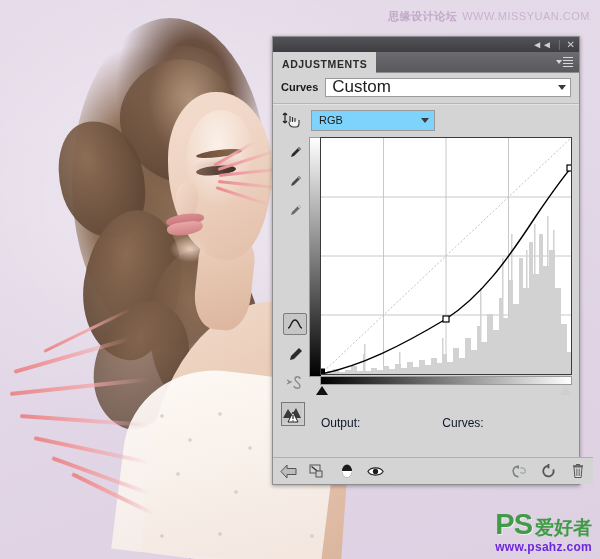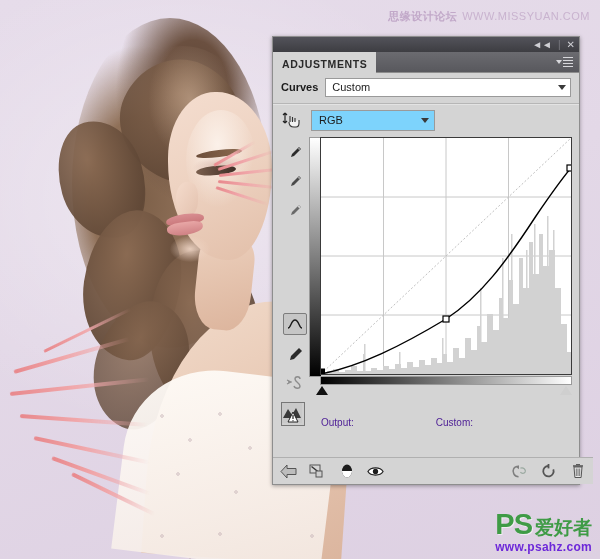--- a/index.html
+++ b/index.html
@@ -118,7 +118,7 @@
   .row-preset{display:flex;align-items:center;height:24px;padding:2px 8px 0 8px;gap:7px;justify-content:flex-end;}
   .preset-label{font-weight:bold;font-size:11px;color:#1a1a1a;}
   .preset-select{flex:1;height:17px;background:#fff;border:1px solid #9a9a9a;
-    display:flex;align-items:center;justify-content:space-between;padding:0 4px 0 6px;font-size:11px;}
+    display:flex;align-items:center;justify-content:space-between;padding:0 4px 0 6px;font-size:17px;}
   .sel-caret{width:0;height:0;border-left:4px solid transparent;border-right:4px solid transparent;
     border-top:5px solid #3a3a3a;}
   .panel-divider{height:1px;background:#b6b6b6;margin:4px 0 0 0;border-bottom:1px solid #e3e3e3;}

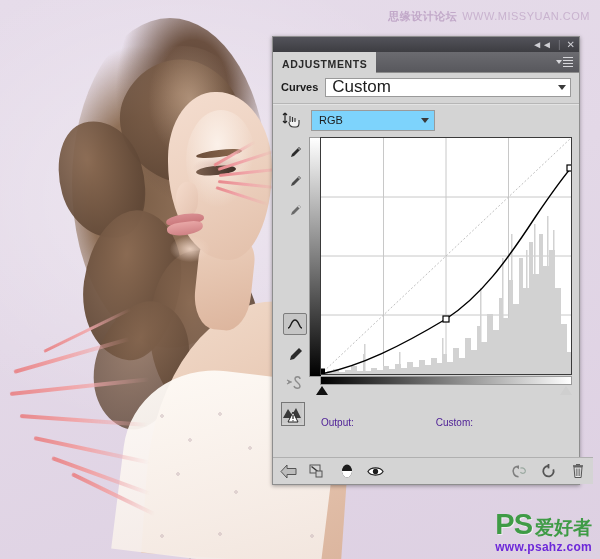--- a/index.html
+++ b/index.html
@@ -151,7 +151,7 @@
 
   .row-io{display:flex;align-items:center;height:30px;padding:6px 8px 0 8px;gap:10px;}
   .io-ico{width:22px;height:22px;border:1px solid #777;background:#cfcfcf;position:relative;}
-  .io-label{font-size:10px;color:#4c1d95;margin-top:17px;}
+  .io-label{font-size:12px;color:#0f172a;margin-top:17px;}
   .io-out{margin-left:6px;}
   .io-in{margin-left:62px;}
 

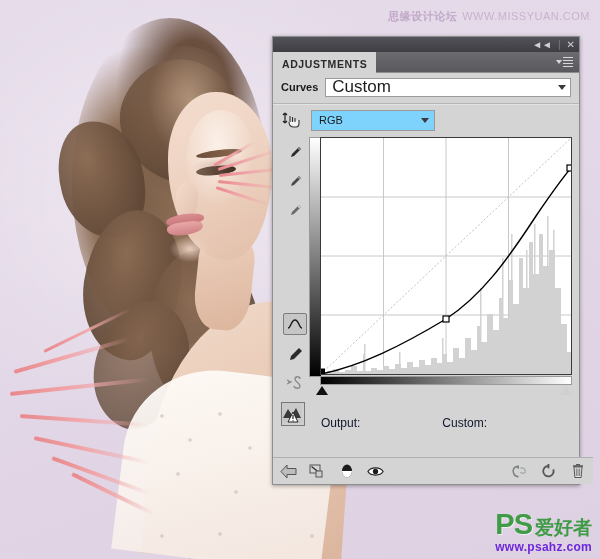--- a/index.html
+++ b/index.html
@@ -359,7 +359,7 @@
     </span>
     <span class="io-label io-out">Output:</span>
     <span class="io-label"></span>
-    <span class="io-label io-in">Custom:</span>
+    <span class="io-label io-in">Curves:</span>
     <span class="io-label"></span>
   </div>
 

